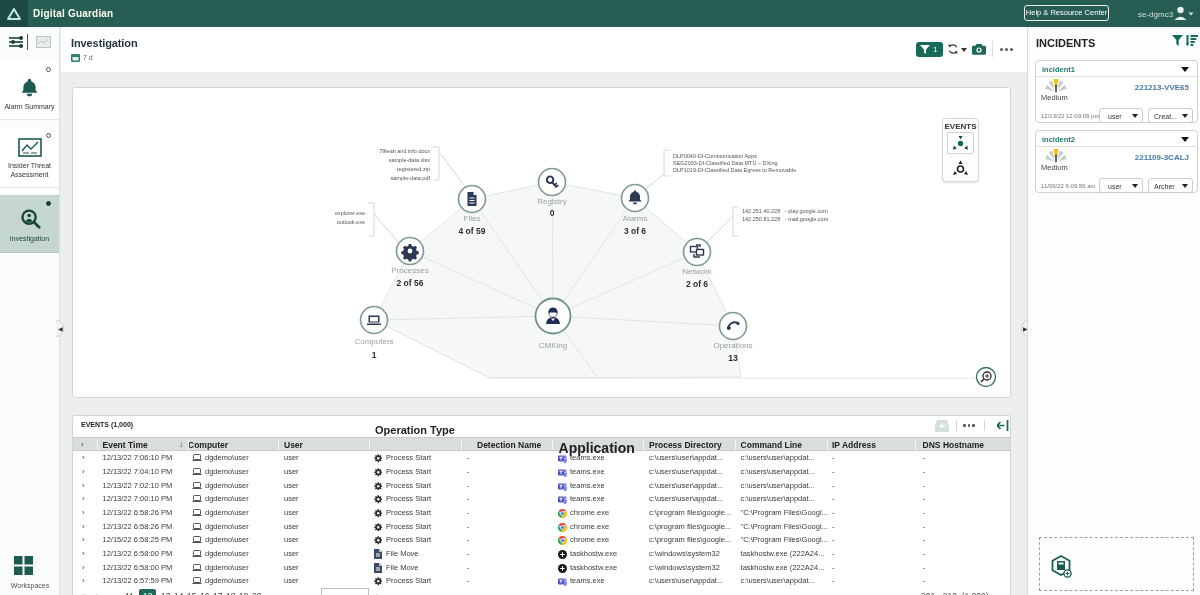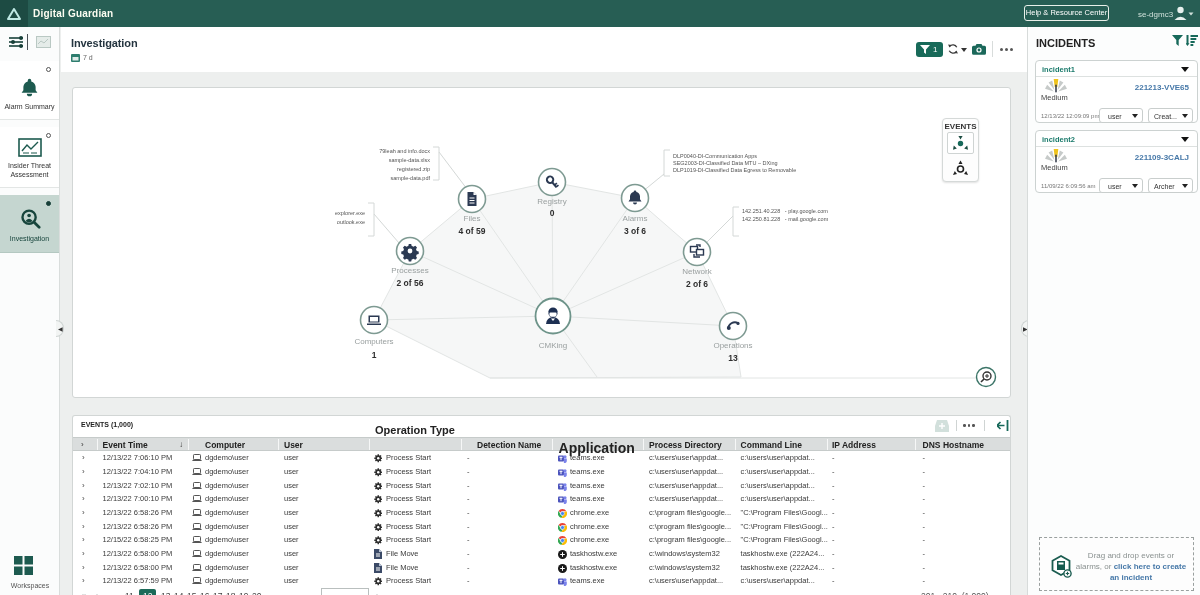--- a/index.html
+++ b/index.html
@@ -312,7 +312,7 @@
     <div id="evt-header">
       <div class="abs" style="left:8px;top:24px;font-size:8px;color:#333">›</div>
       <div class="abs" style="left:29.5px;top:24px;font-size:8.5px;font-weight:bold;color:#222;white-space:nowrap">Event Time</div>
-      <div class="abs" style="left:132px;top:24px;font-size:8.5px;font-weight:bold;color:#222;white-space:nowrap">Computer</div>
+      <div class="abs" style="left:115px;top:24px;font-size:8.5px;font-weight:bold;color:#222;white-space:nowrap">Computer</div>
       <div class="abs" style="left:211px;top:24px;font-size:8.5px;font-weight:bold;color:#222;white-space:nowrap">User</div>
       <div class="abs" style="left:302px;top:8px;font-size:11px;font-weight:bold;color:#222;white-space:nowrap">Operation Type</div>
       <div class="abs" style="left:404px;top:24px;font-size:8.5px;font-weight:bold;color:#222;white-space:nowrap">Detection Name</div>

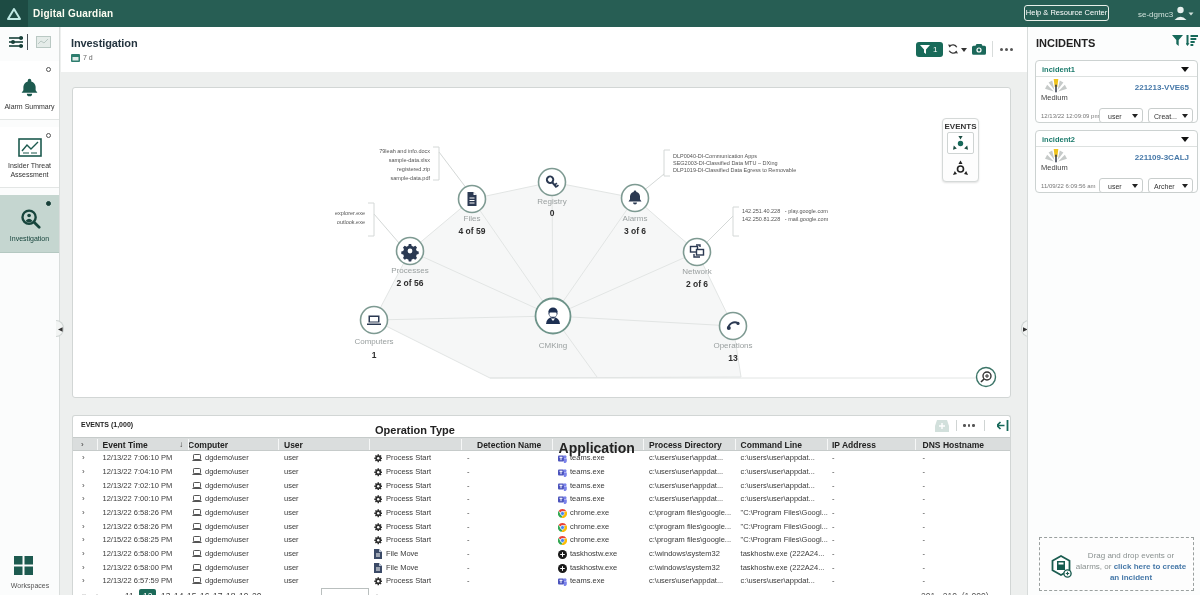--- a/index.html
+++ b/index.html
@@ -794,7 +794,6 @@
       <circle cx="17.5" cy="19.5" r="3.6" fill="#fff" stroke="#1b5c50" stroke-width="1.4"></circle>
       <path d="M17.5 17.8 v3.4 M15.8 19.5 h3.4" stroke="#1b5c50" stroke-width="1.2"></path>
     </svg>
-    <div class="abs" style="left:46px;top:523px;width:114px;font-size:8px;line-height:11px;text-align:center;color:#8a9190;white-space:nowrap">Drag and drop events or<br>alarms, or <span style="color:#4678a8;font-weight:bold">click here to create</span><br><span style="color:#4678a8;font-weight:bold">an incident</span></div>
   </div>
 
 </div>

